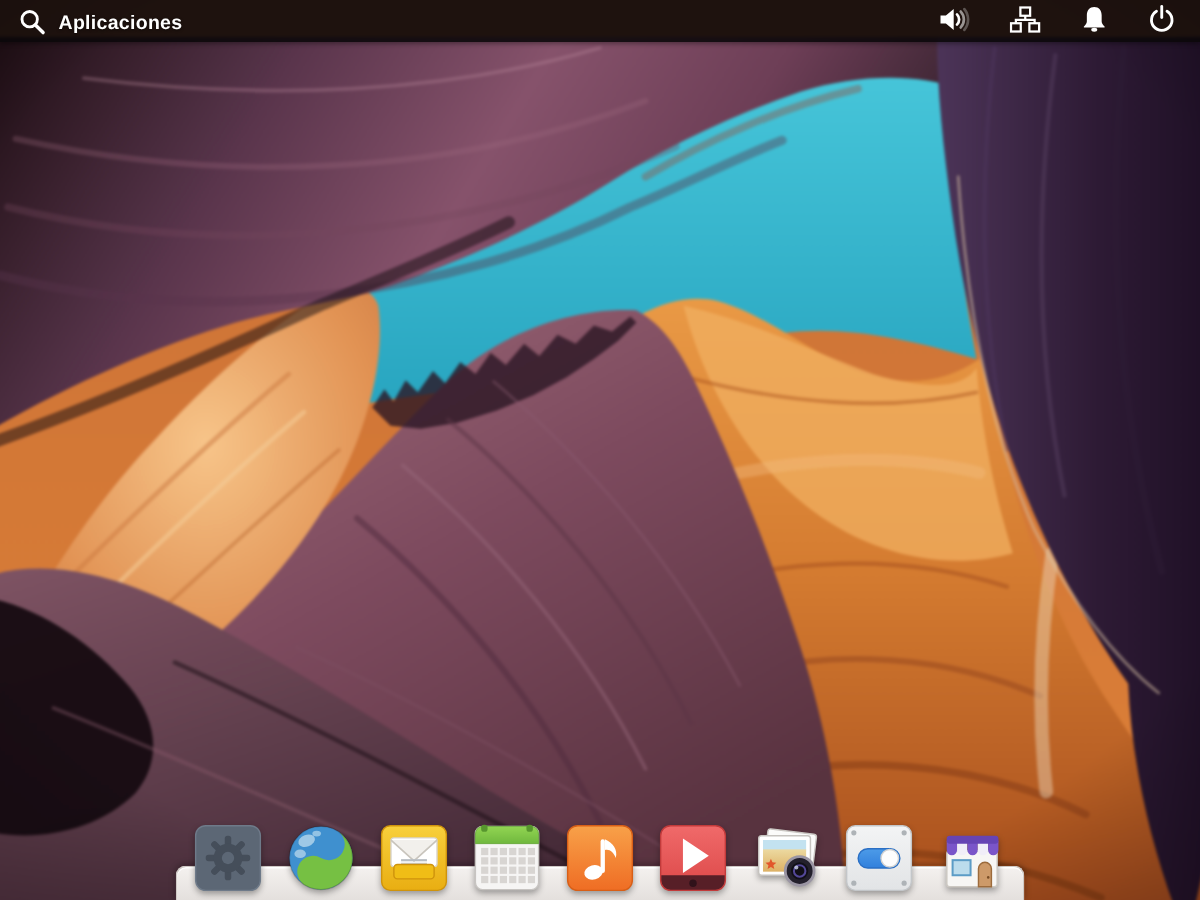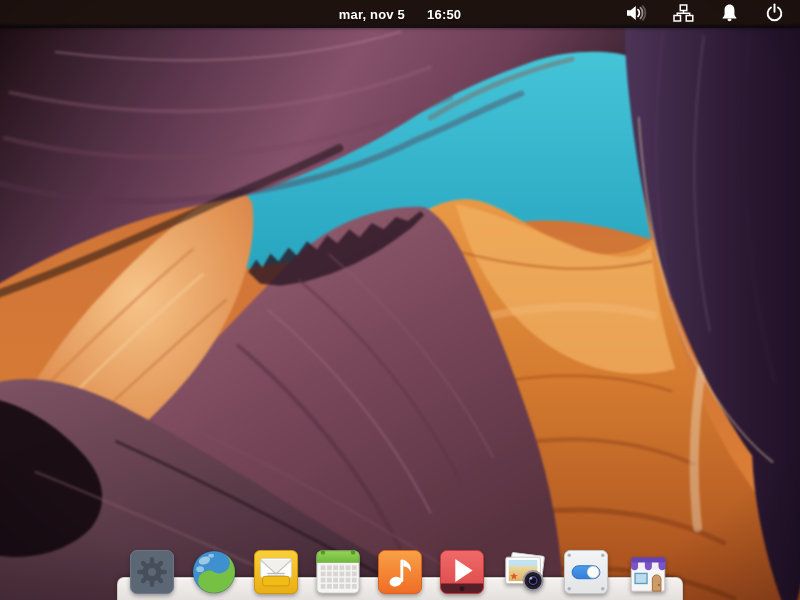--- a/index.html
+++ b/index.html
@@ -175,6 +175,15 @@
 
   <div class="top-panel">
 
+    <div class="app-menu">
+      <span>
+        <svg width="19" height="19" viewBox="0 0 20 20">
+          <circle cx="8.2" cy="8.2" r="5.4" fill="none" stroke="#fff" stroke-width="2"></circle>
+          <line x1="12.4" y1="12.4" x2="17.6" y2="17.6" stroke="#fff" stroke-width="2.4" stroke-linecap="round"></line>
+        </svg>
+      </span>
+      <span class="panel-label">Aplicaciones</span>
+    </div>
 
     <div class="clock">
       <span class="panel-label">mar, nov 5</span>

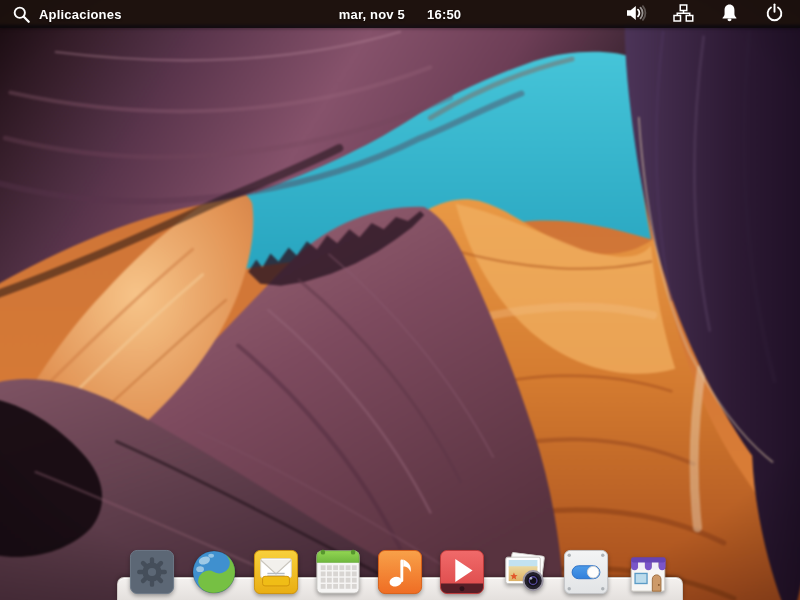--- a/index.html
+++ b/index.html
@@ -185,10 +185,6 @@
       <span class="panel-label">Aplicaciones</span>
     </div>
 
-    <div class="clock">
-      <span class="panel-label">mar, nov 5</span>
-      <span class="panel-label">16:50</span>
-    </div>
 
     <div class="indicators">
       <div class="indicator">

